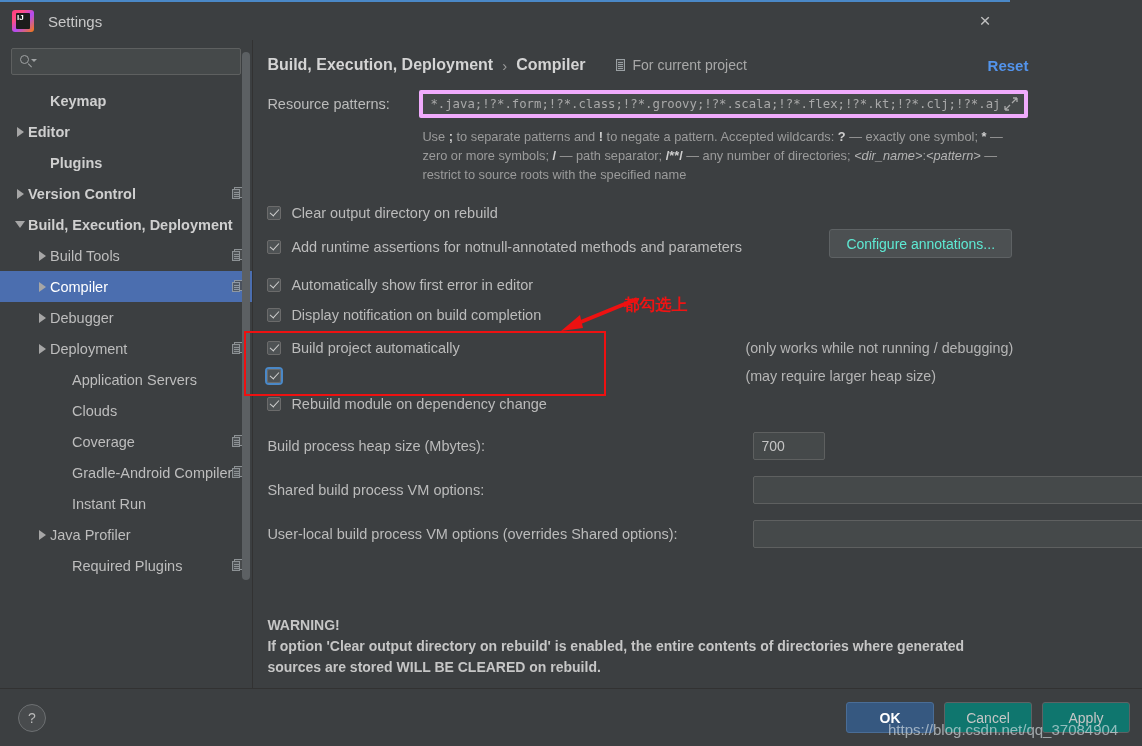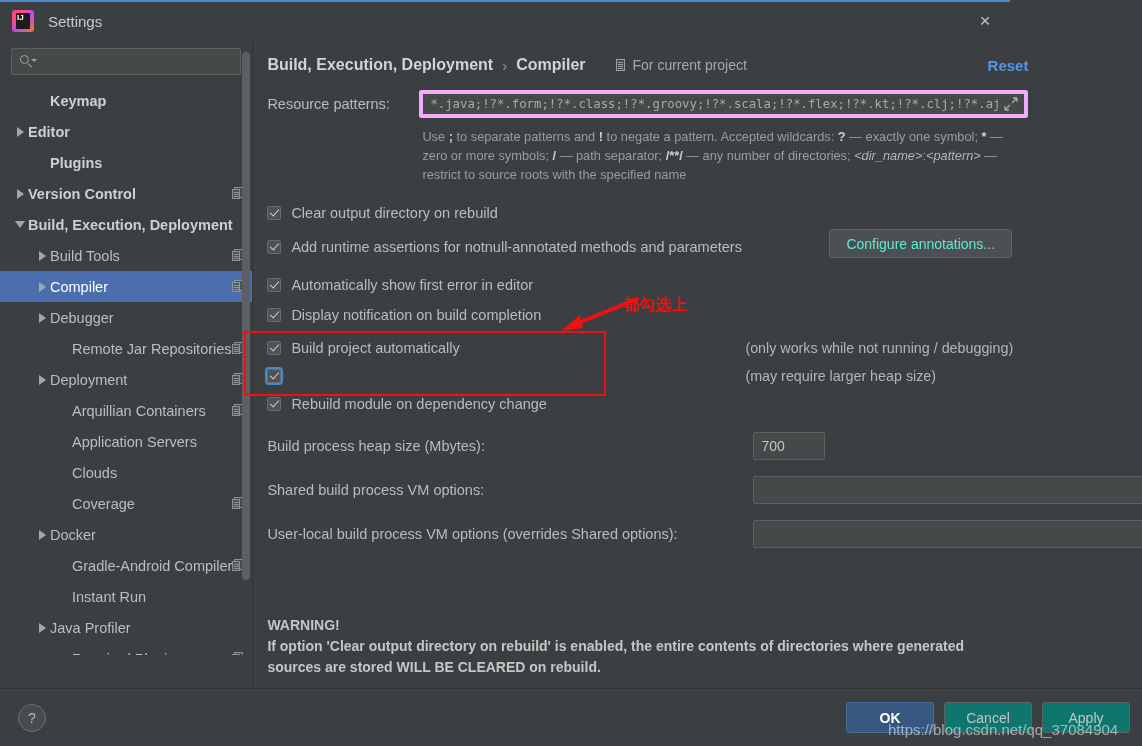--- a/index.html
+++ b/index.html
@@ -536,14 +536,6 @@
             </span>
             <span class="tree-label">Debugger</span>
           </div>
-          <div class="tree-row" style="padding-left: 56px;">
-            <span class="tree-arrow"></span>
-            <span class="tree-label">Remote Jar Repositories</span>
-            <span class="badge-icon">
-              <span class="b1"></span>
-              <span class="b2"></span>
-            </span>
-          </div>
           <div class="tree-row" style="padding-left: 34px; justify-content: center;">
             <span class="tree-arrow">
               <span class="tri-right"></span>

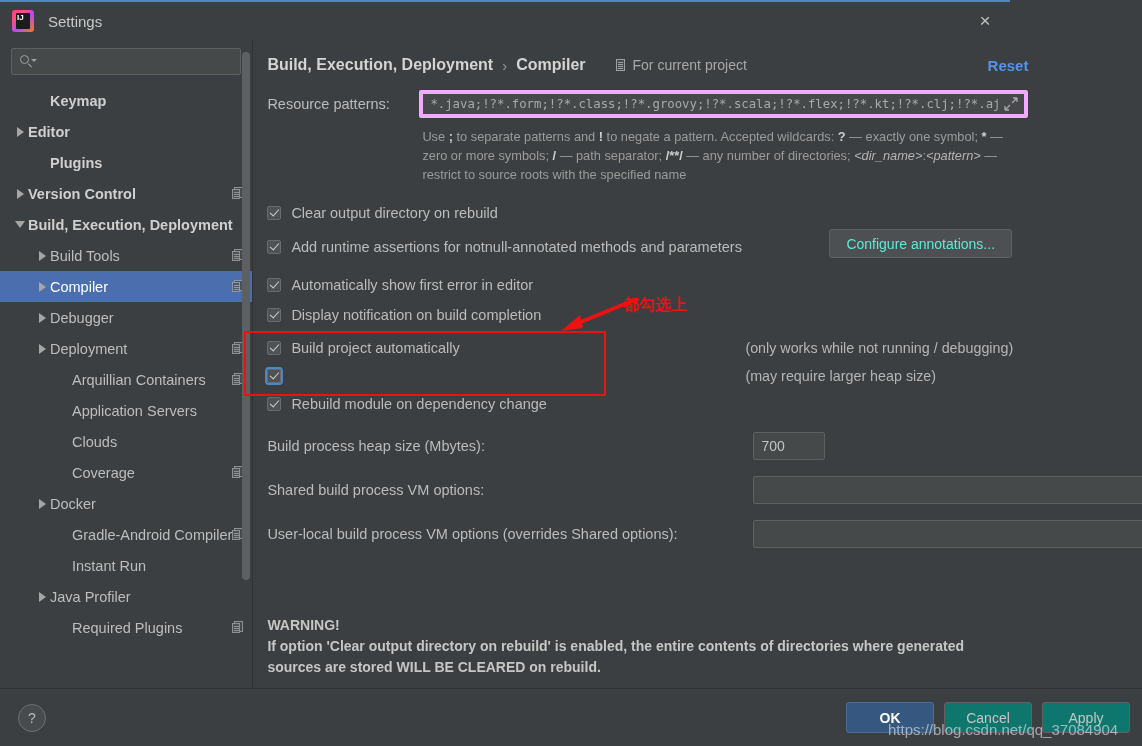--- a/index.html
+++ b/index.html
@@ -548,14 +548,6 @@
           </div>
           <div class="tree-row" style="padding-left: 56px;">
             <span class="tree-arrow"></span>
-            <span class="tree-label">Arquillian Containers</span>
-            <span class="badge-icon">
-              <span class="b1"></span>
-              <span class="b2"></span>
-            </span>
-          </div>
-          <div class="tree-row" style="padding-left: 56px;">
-            <span class="tree-arrow"></span>
             <span class="tree-label">Application Servers</span>
           </div>
           <div class="tree-row" style="padding-left: 56px;">

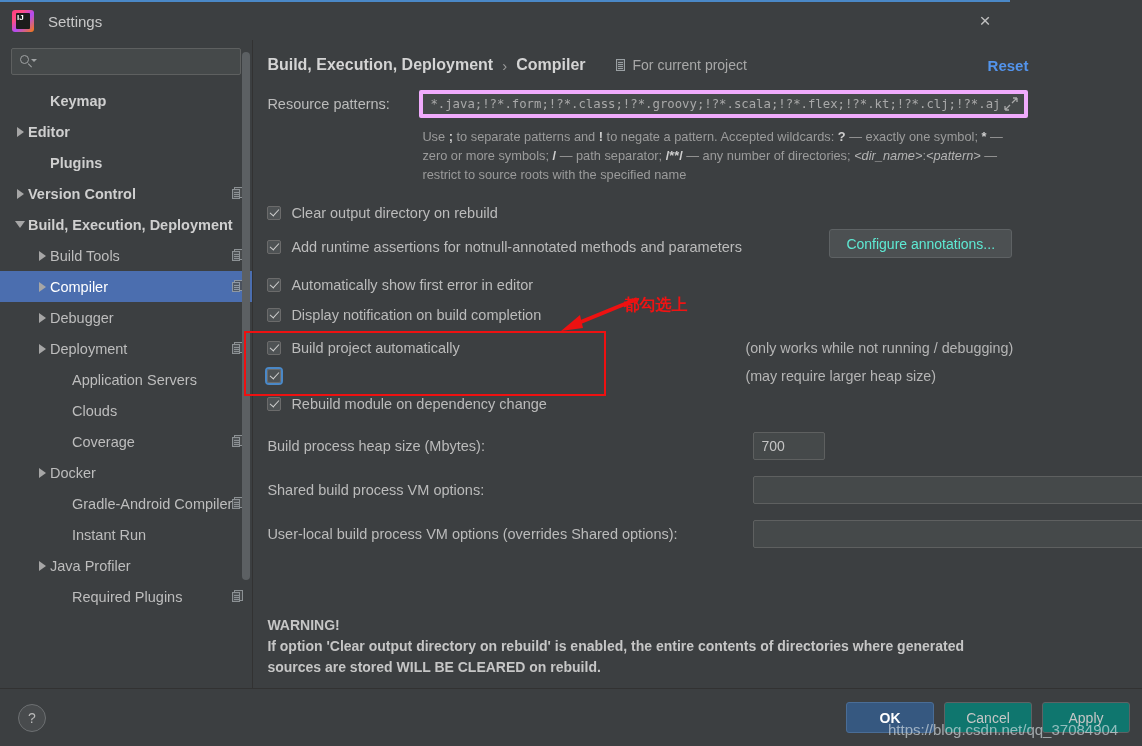--- a/index.html
+++ b/index.html
@@ -562,12 +562,6 @@
               <span class="b2"></span>
             </span>
           </div>
-          <div class="tree-row" style="padding-left: 34px;">
-            <span class="tree-arrow">
-              <span class="tri-right"></span>
-            </span>
-            <span class="tree-label">Docker</span>
-          </div>
           <div class="tree-row" style="padding-left: 56px;">
             <span class="tree-arrow"></span>
             <span class="tree-label">Gradle-Android Compiler</span>

